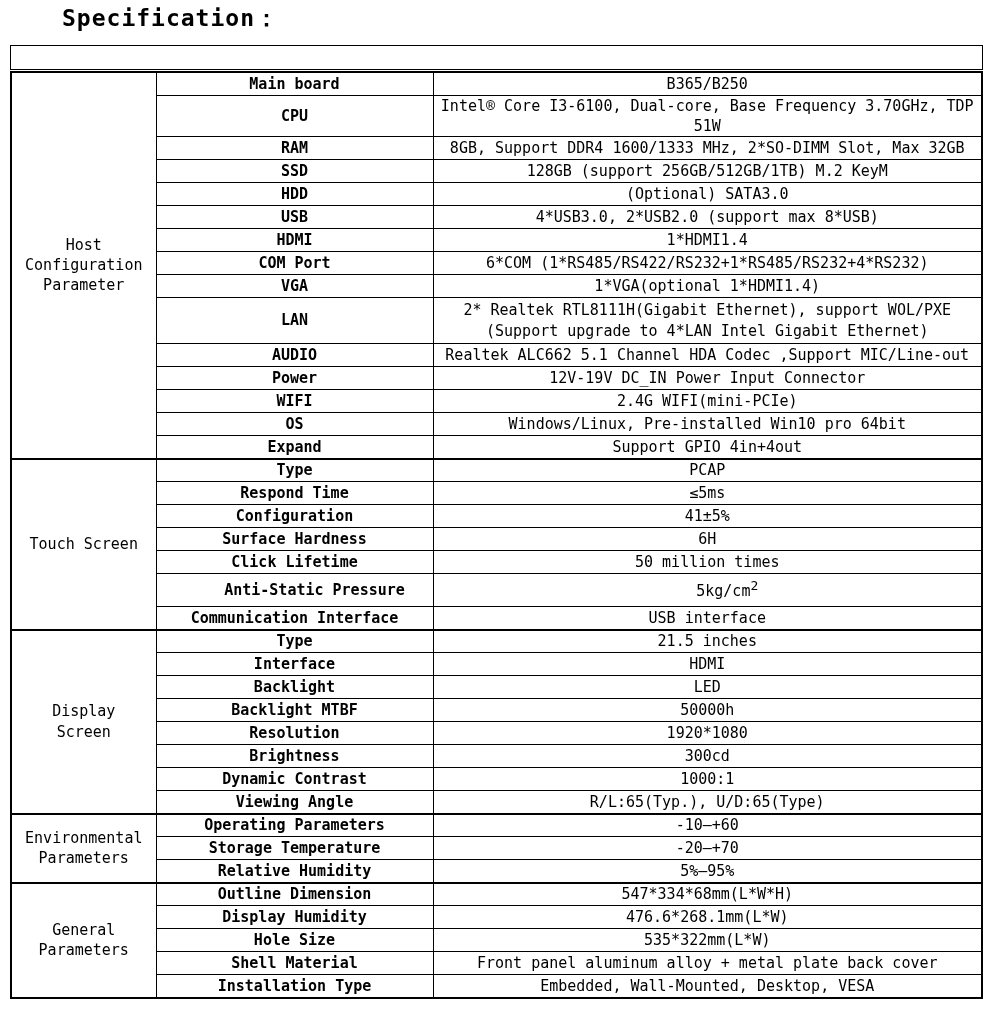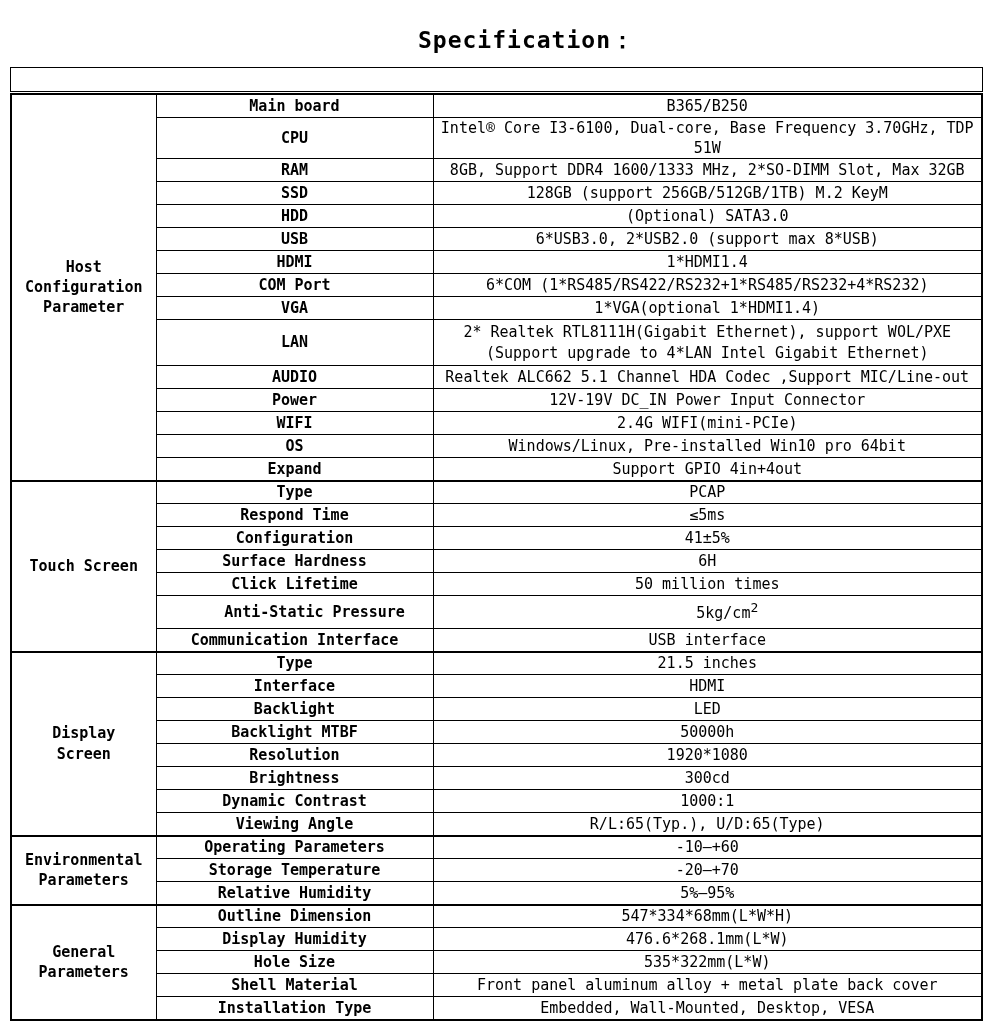--- a/index.html
+++ b/index.html
@@ -10,12 +10,11 @@
     overflow:hidden;
   }
   .page-title {
-    margin:25px 0 11px 62px;
+    margin:3px 0 11px 62px;
     font-size:23px;
     font-weight:bold;
     letter-spacing:1px;
     white-space:pre;
-    text-align:center;
   }
   .table-wrap { margin-left:10px; width:973px; }
   .empty-strip {

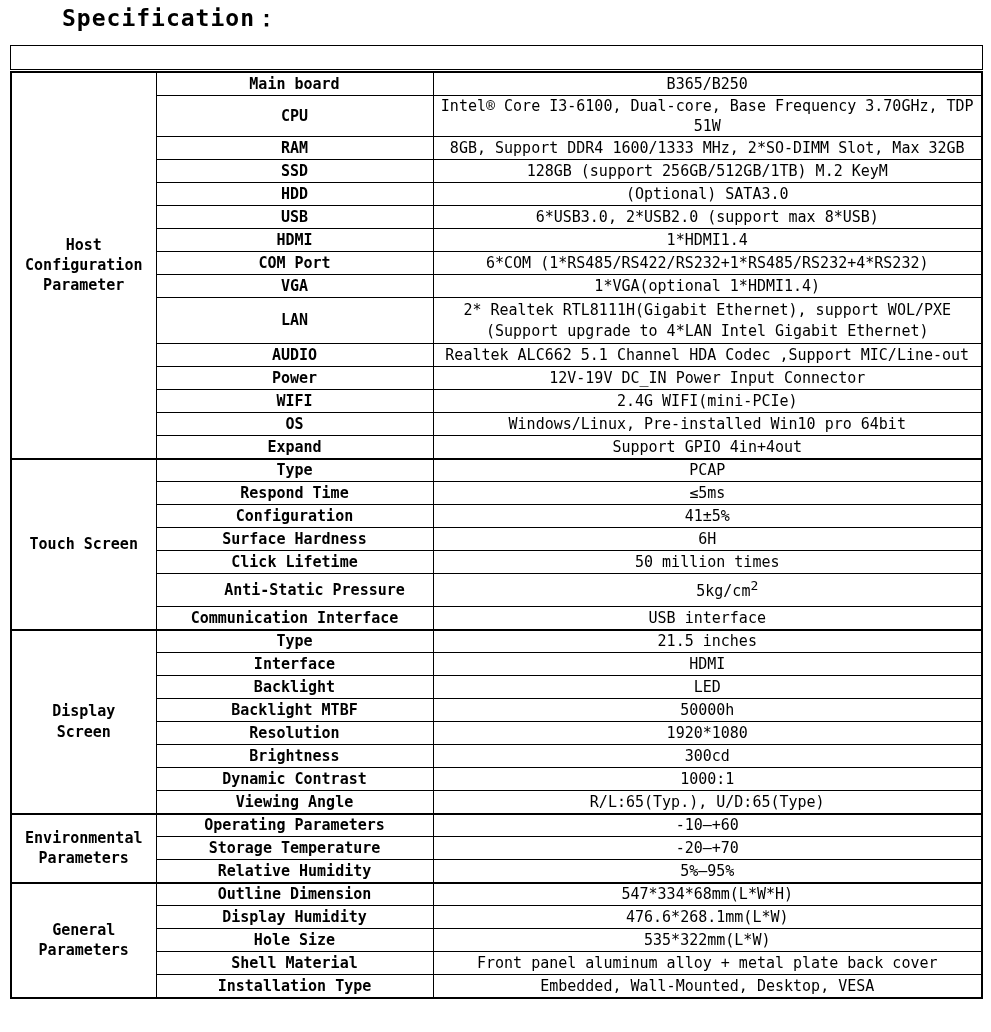--- a/index.html
+++ b/index.html
@@ -95,7 +95,7 @@
       </tr>
       <tr>
         <td class="lab">USB</td>
-        <td class="val">6*USB3.0, 2*USB2.0 (support max 8*USB)</td>
+        <td class="val">4*USB3.0, 2*USB2.0 (support max 8*USB)</td>
       </tr>
       <tr>
         <td class="lab">HDMI</td>

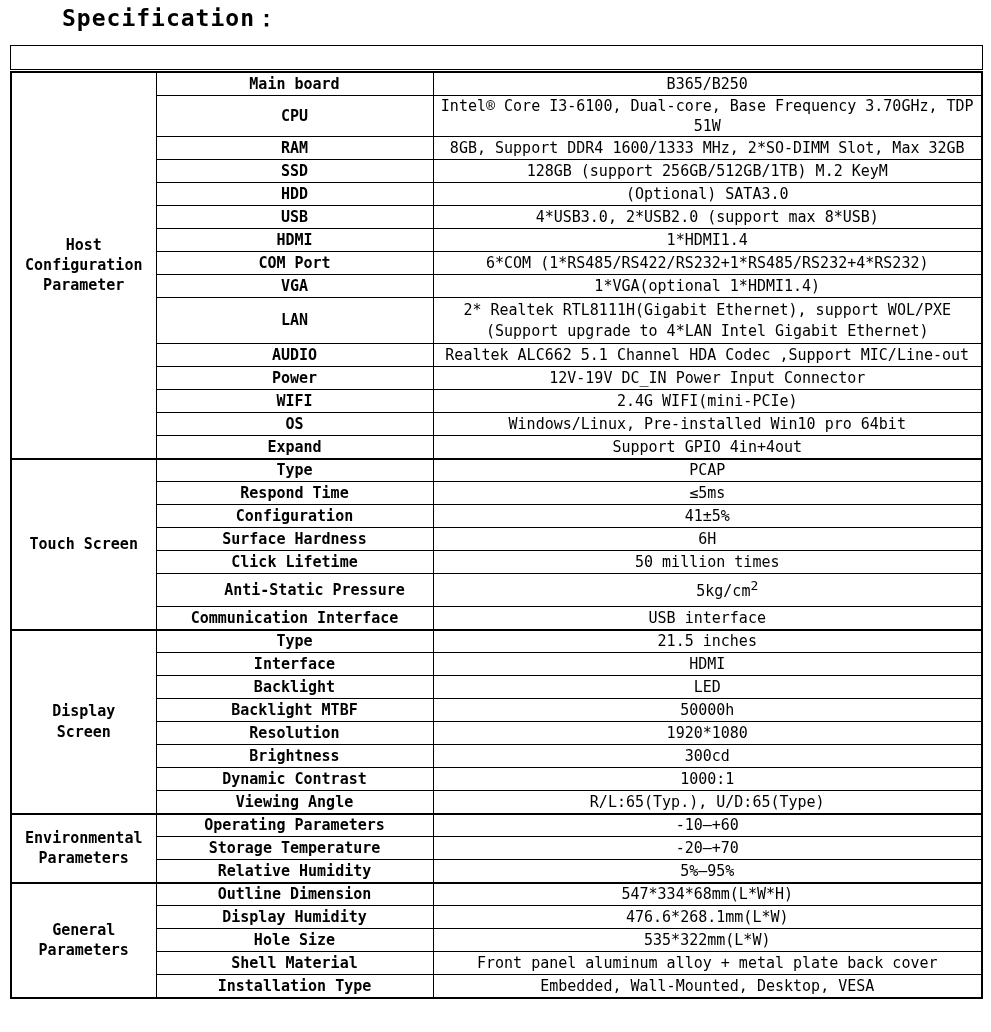--- a/index.html
+++ b/index.html
@@ -41,7 +41,7 @@
     overflow:hidden;
   }
   td.group {
-    font-weight:bold;
+    font-weight:normal;
     line-height:1.55;
   }
   td.lab { font-weight:bold;margin-left:31px; }

